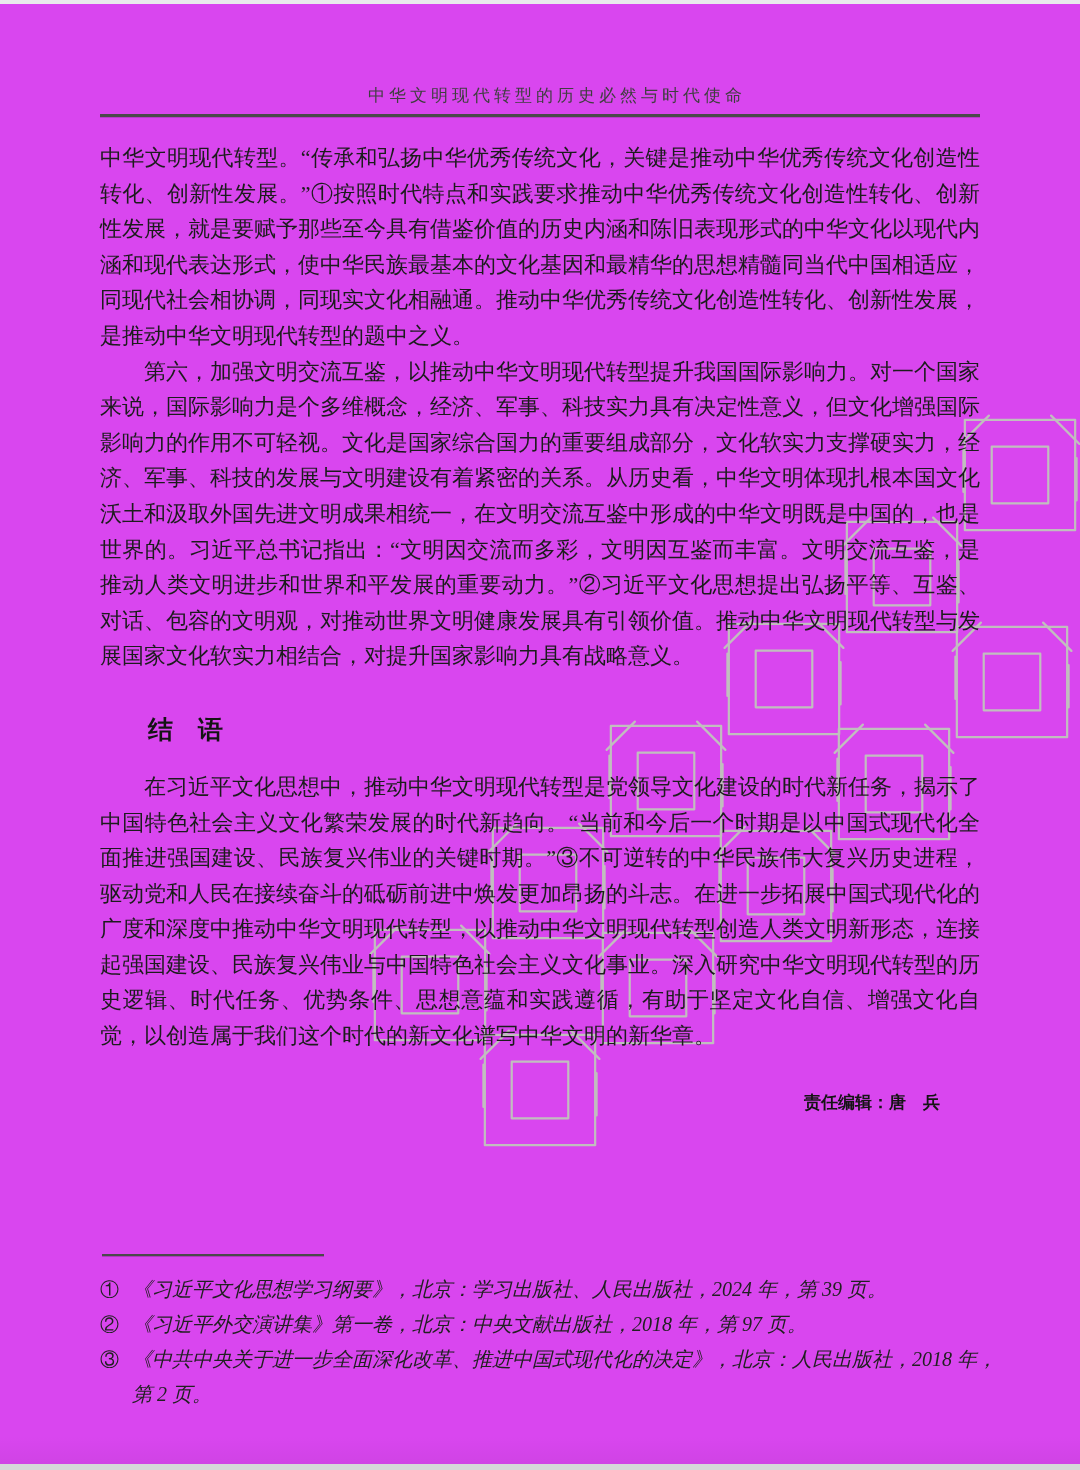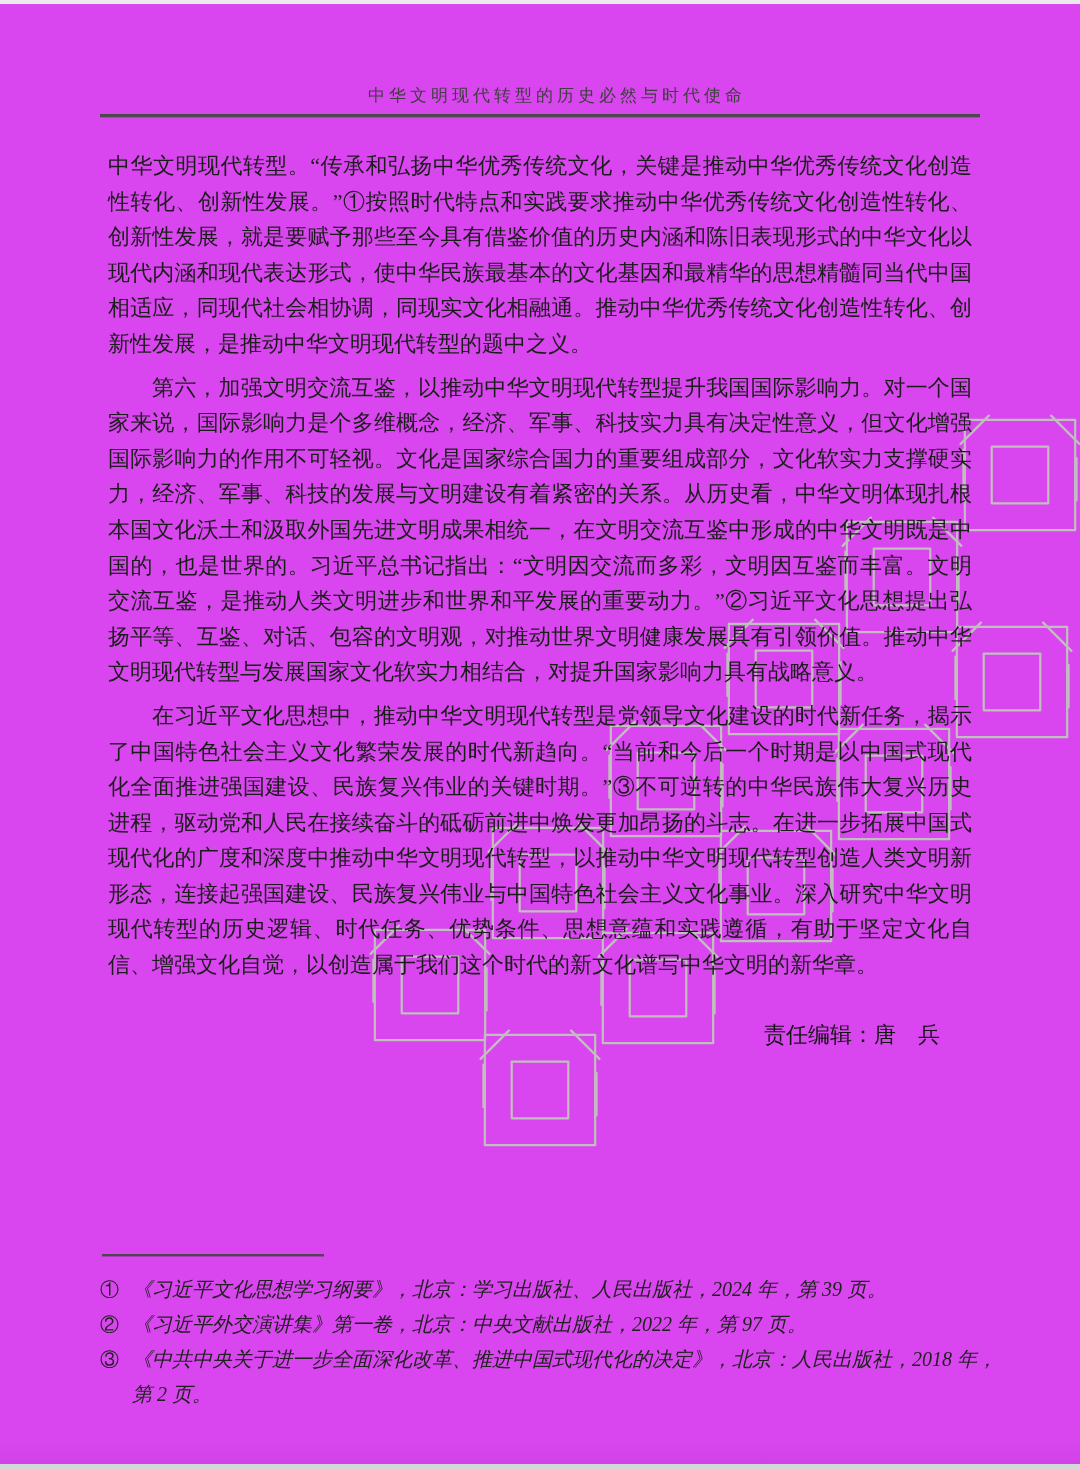--- a/index.html
+++ b/index.html
@@ -43,7 +43,7 @@
     position:absolute;top:140px;left:100px;width:880px;
   }
   .content p{
-    margin:8px;
+    margin:0;
     font-size:22px;
     line-height:35.6px;
     text-align:justify;

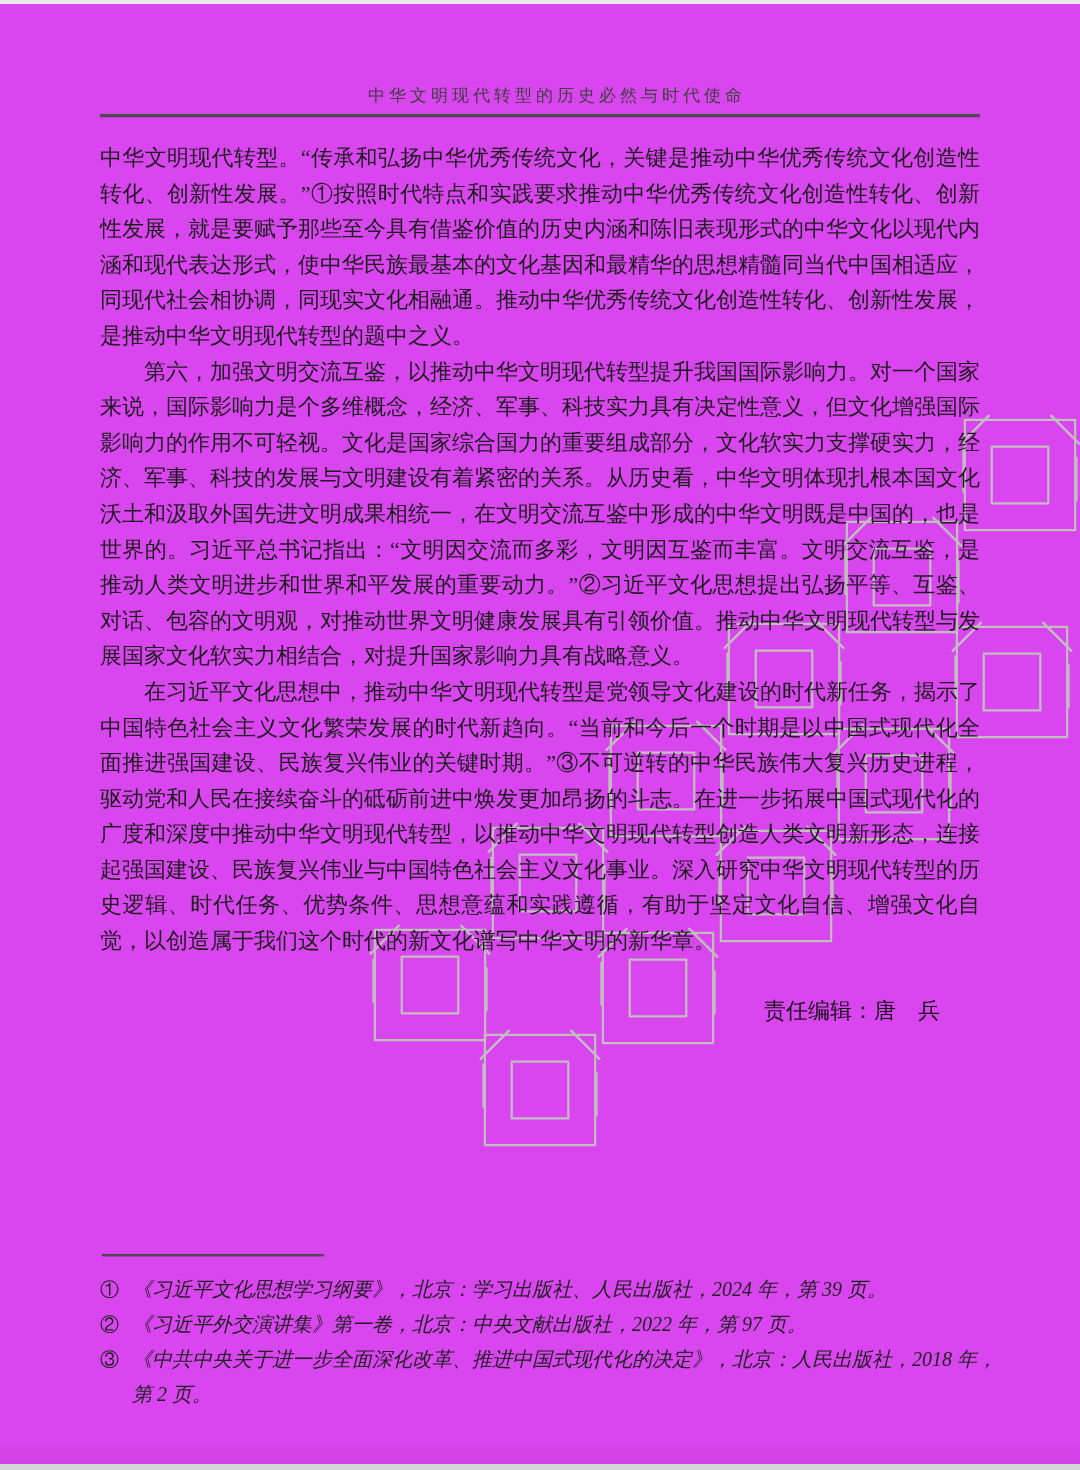--- a/index.html
+++ b/index.html
@@ -130,6 +130,7 @@
     <p>中华文明现代转型。“传承和弘扬中华优秀传统文化，关键是推动中华优秀传统文化创造性转化、创新性发展。”①按照时代特点和实践要求推动中华优秀传统文化创造性转化、创新性发展，就是要赋予那些至今具有借鉴价值的历史内涵和陈旧表现形式的中华文化以现代内涵和现代表达形式，使中华民族最基本的文化基因和最精华的思想精髓同当代中国相适应，同现代社会相协调，同现实文化相融通。推动中华优秀传统文化创造性转化、创新性发展，是推动中华文明现代转型的题中之义。</p>
     <p class="indent">第六，加强文明交流互鉴，以推动中华文明现代转型提升我国国际影响力。对一个国家来说，国际影响力是个多维概念，经济、军事、科技实力具有决定性意义，但文化增强国际影响力的作用不可轻视。文化是国家综合国力的重要组成部分，文化软实力支撑硬实力，经济、军事、科技的发展与文明建设有着紧密的关系。从历史看，中华文明体现扎根本国文化沃土和汲取外国先进文明成果相统一，在文明交流互鉴中形成的中华文明既是中国的，也是世界的。习近平总书记指出：“文明因交流而多彩，文明因互鉴而丰富。文明交流互鉴，是推动人类文明进步和世界和平发展的重要动力。”②习近平文化思想提出弘扬平等、互鉴、对话、包容的文明观，对推动世界文明健康发展具有引领价值。推动中华文明现代转型与发展国家文化软实力相结合，对提升国家影响力具有战略意义。</p>
 
+    <div class="section-heading">结　语</div>
 
     <p class="indent">在习近平文化思想中，推动中华文明现代转型是党领导文化建设的时代新任务，揭示了中国特色社会主义文化繁荣发展的时代新趋向。“当前和今后一个时期是以中国式现代化全面推进强国建设、民族复兴伟业的关键时期。”③不可逆转的中华民族伟大复兴历史进程，驱动党和人民在接续奋斗的砥砺前进中焕发更加昂扬的斗志。在进一步拓展中国式现代化的广度和深度中推动中华文明现代转型，以推动中华文明现代转型创造人类文明新形态，连接起强国建设、民族复兴伟业与中国特色社会主义文化事业。深入研究中华文明现代转型的历史逻辑、时代任务、优势条件、思想意蕴和实践遵循，有助于坚定文化自信、增强文化自觉，以创造属于我们这个时代的新文化谱写中华文明的新华章。</p>
 

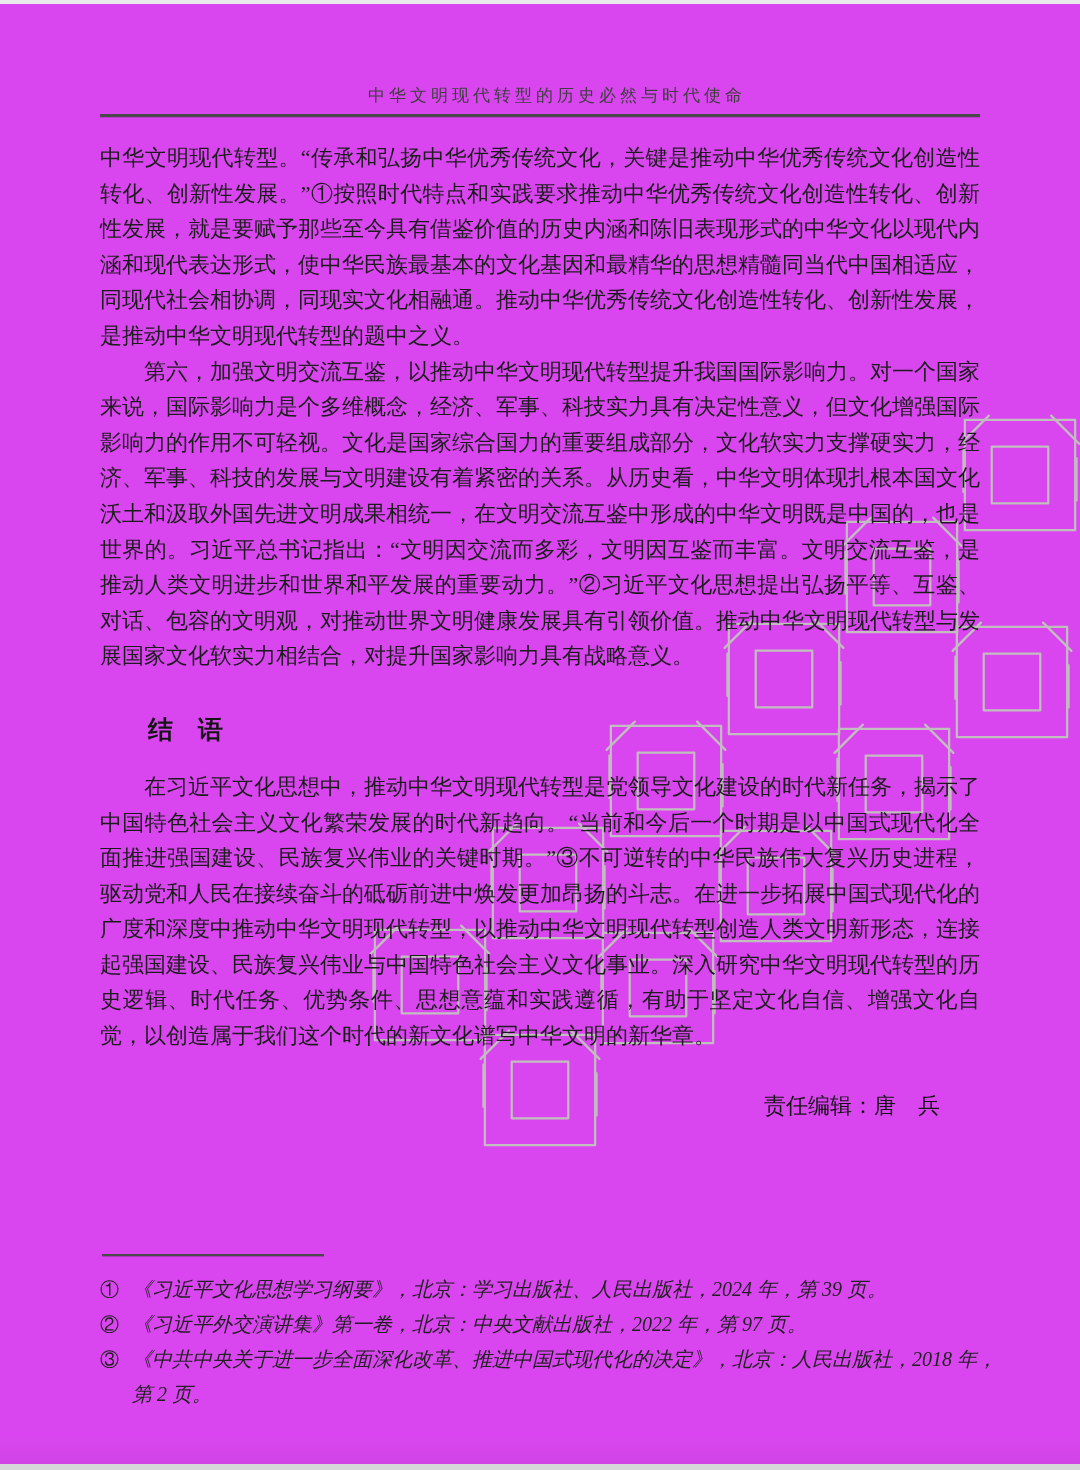--- a/index.html
+++ b/index.html
@@ -63,8 +63,8 @@
     padding-right:40px;
     text-align:right;
     font-family:"Liberation Sans","DejaVu Sans",sans-serif;
-    font-weight:normal;
-    font-size:22px;
+    font-weight:bold;
+    font-size:17px;
     color:#141414;
   }
   .footnotes{

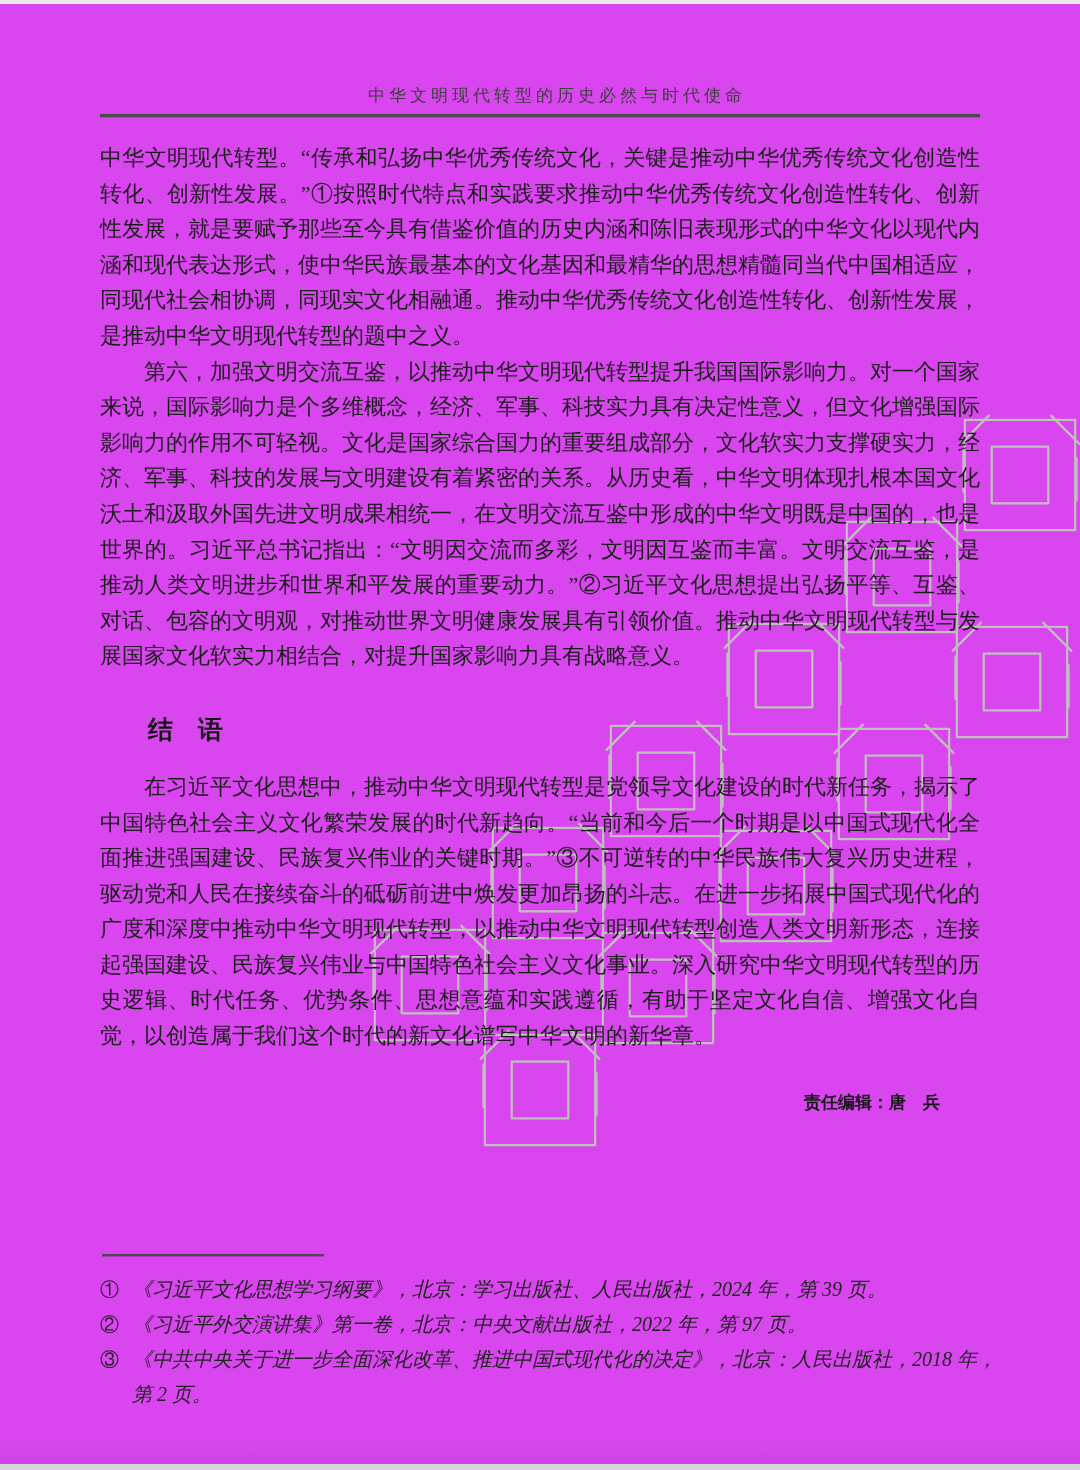--- a/index.html
+++ b/index.html
@@ -146,7 +146,7 @@
     </div>
     <div class="footnote-item">
       <span class="footnote-marker">②</span>
-      <span class="footnote-text">《习近平外交演讲集》第一卷，北京：中央文献出版社，2022 年，第 97 页。</span>
+      <span class="footnote-text">《习近平外交演讲集》第一卷，北京：中央文献出版社，2018 年，第 97 页。</span>
     </div>
     <div class="footnote-item">
       <span class="footnote-marker">③</span>

